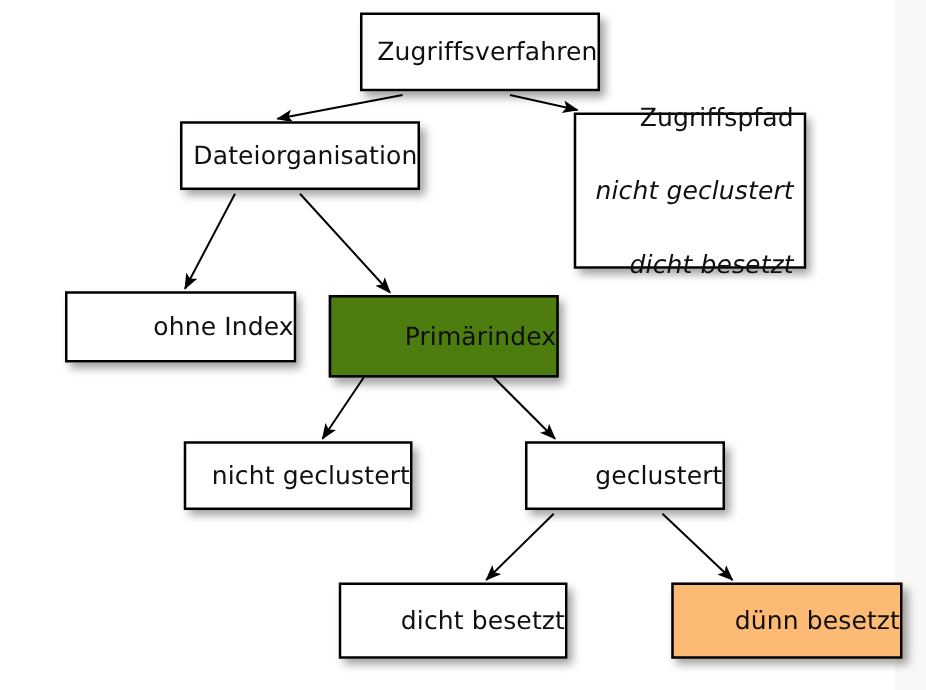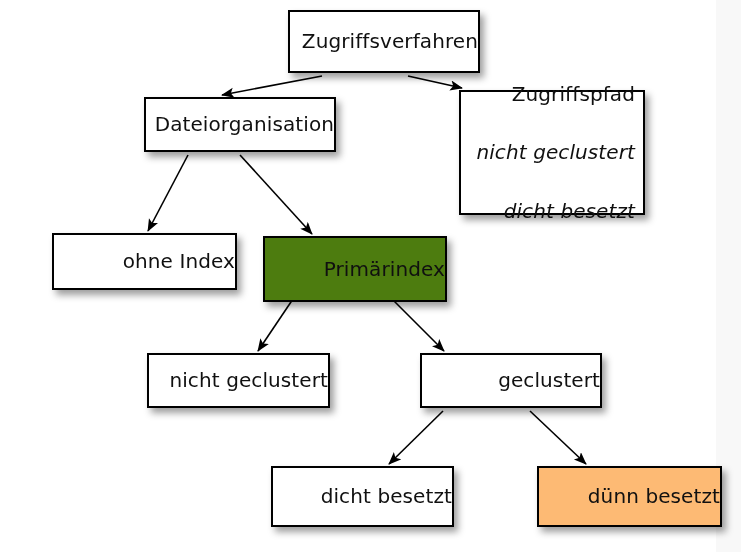--- a/index.html
+++ b/index.html
@@ -108,7 +108,7 @@
       <div class="node" style="left: 125px; top: 353px; width: 183px; height: 55px; background: rgb(255, 255, 255); border-color: rgb(0, 0, 0);">
         <span class="line">nicht geclustert</span>
       </div>
-      <div class="node" style="left: 398px; top: 353px; width: 182px; height: 55px; background: rgb(255, 255, 255); border-color: rgb(0, 0, 0);">
+      <div class="node" style="left: 398px; top: 353px; width: 160px; height: 55px; background: rgb(255, 255, 255); border-color: rgb(0, 0, 0);">
         <span class="line">geclustert</span>
       </div>
       <div class="node" style="left: 249px; top: 466px; width: 183px; height: 61px; background: rgb(255, 255, 255); border-color: rgb(0, 0, 0);">

